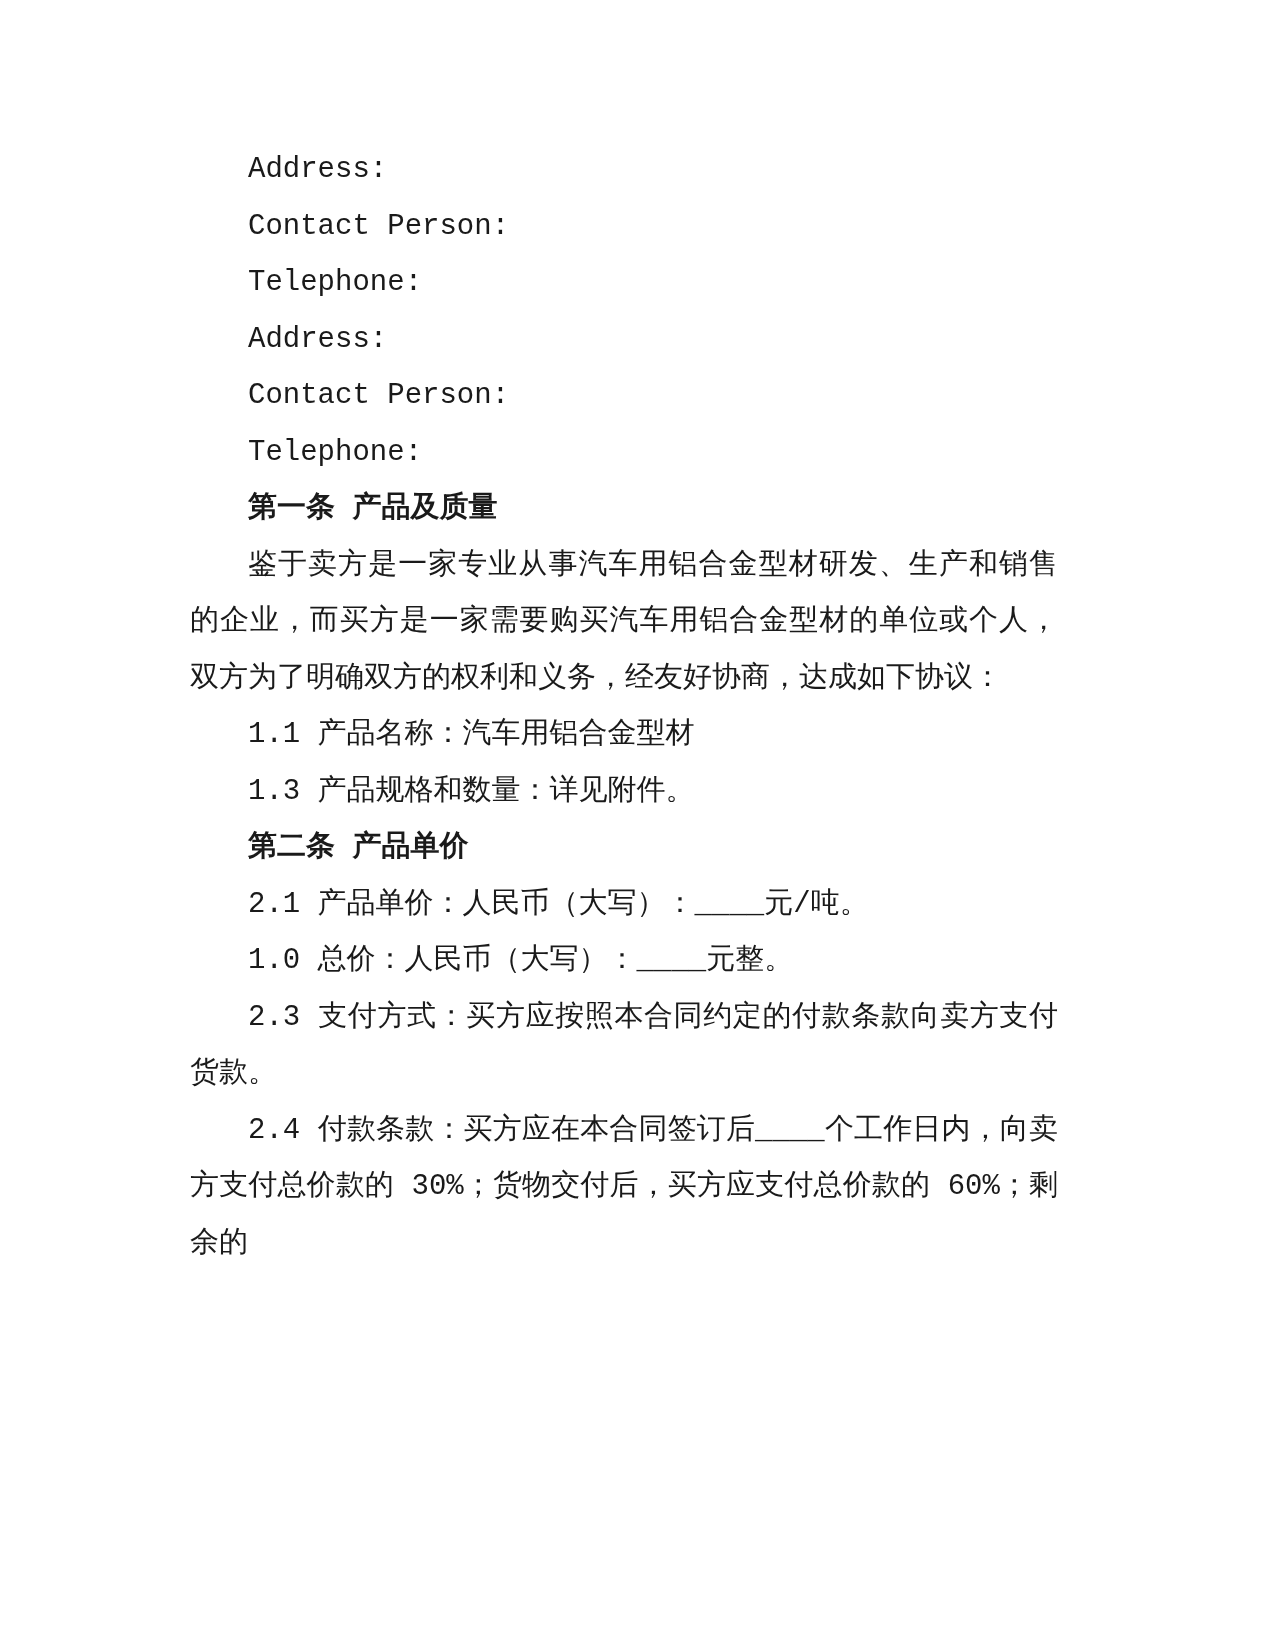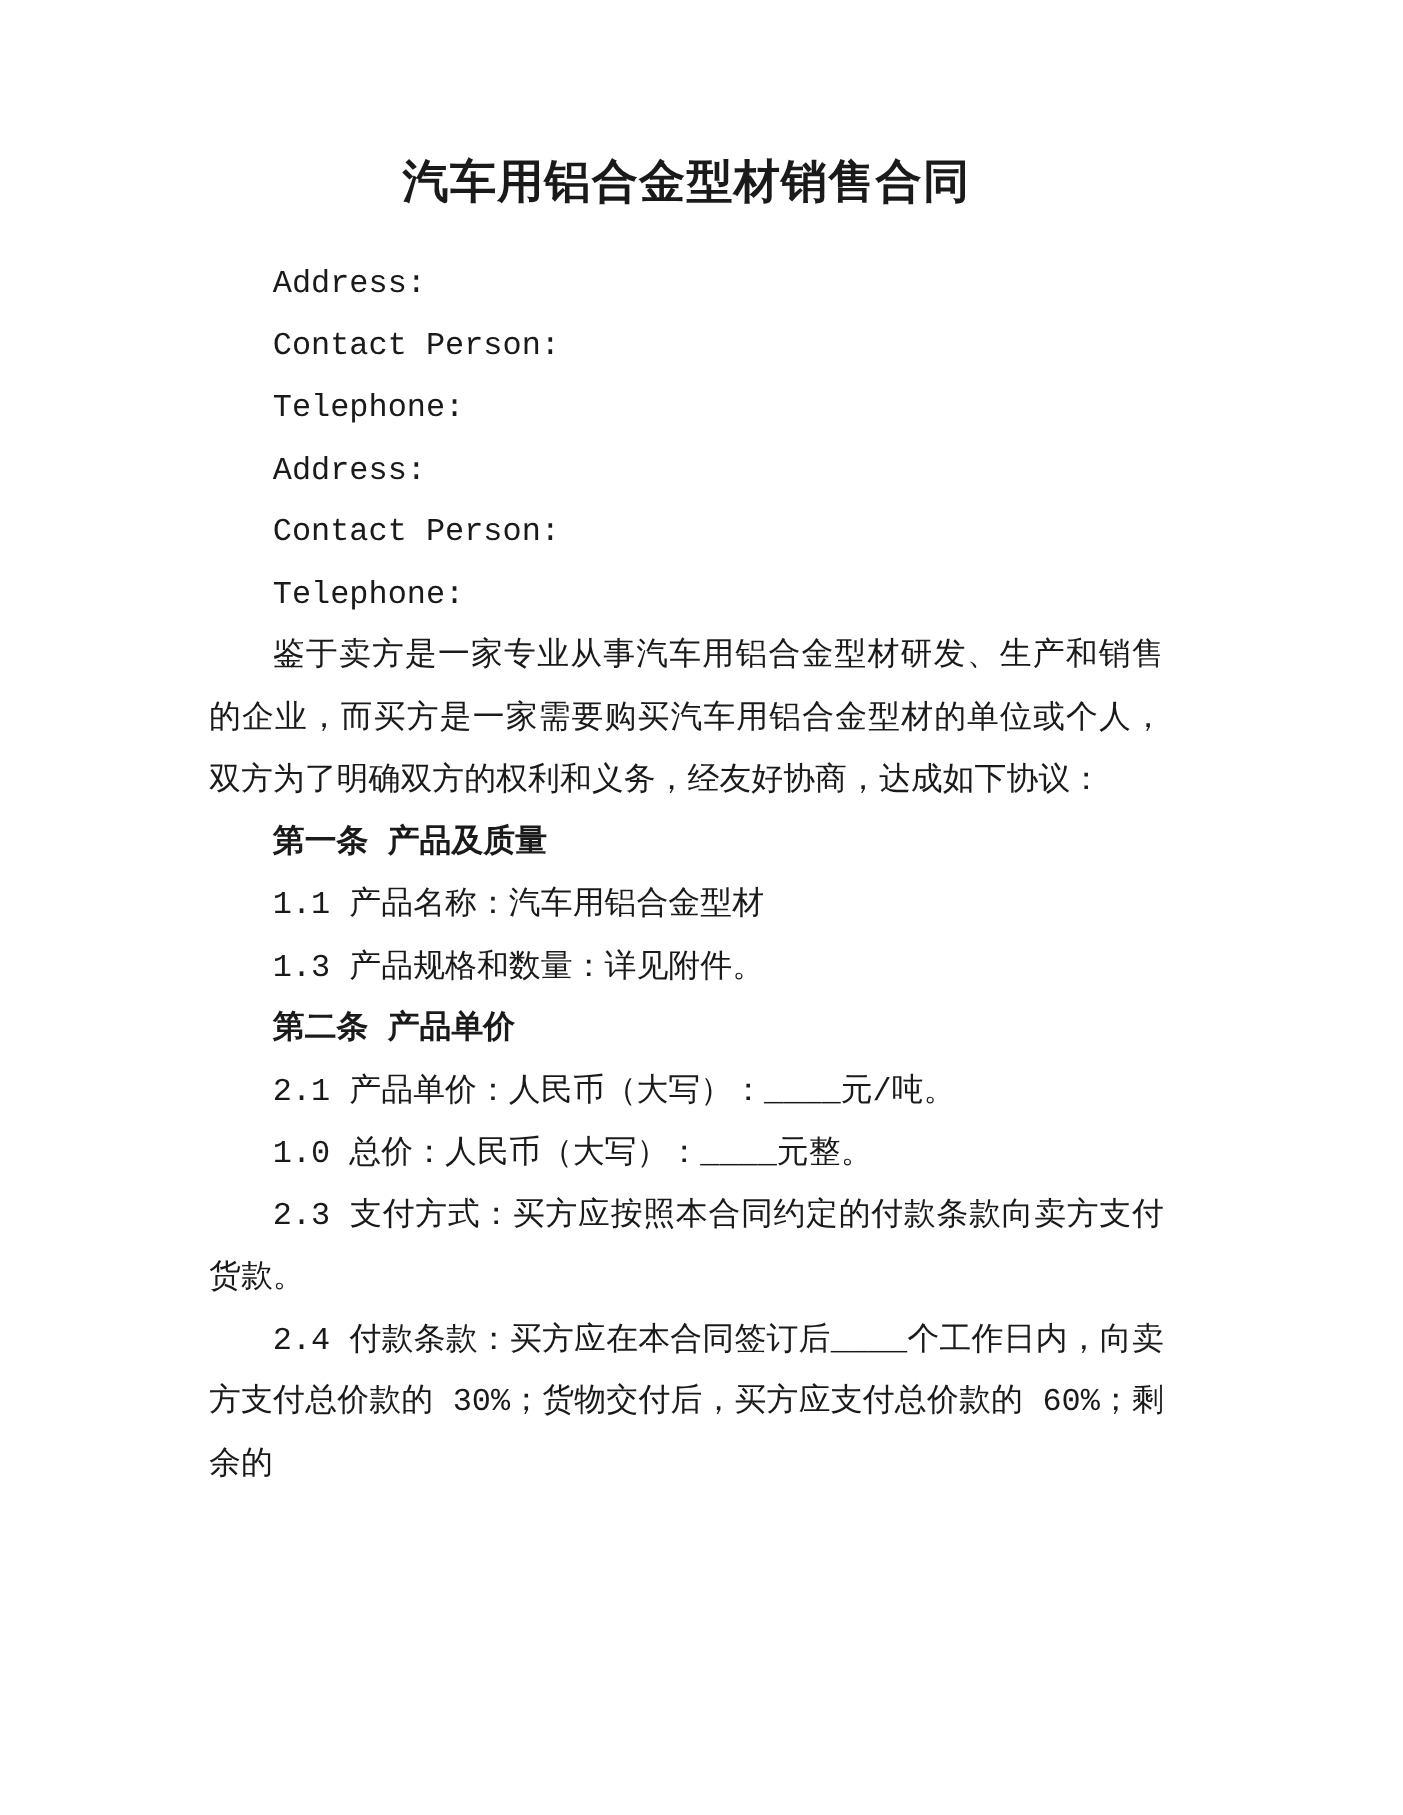--- a/index.html
+++ b/index.html
@@ -48,7 +48,6 @@
 
 <div class="page">
 
-  <h1 class="doc-title">汽车用铝合金型材销售合同</h1>
 
   <div class="doc-body">
 

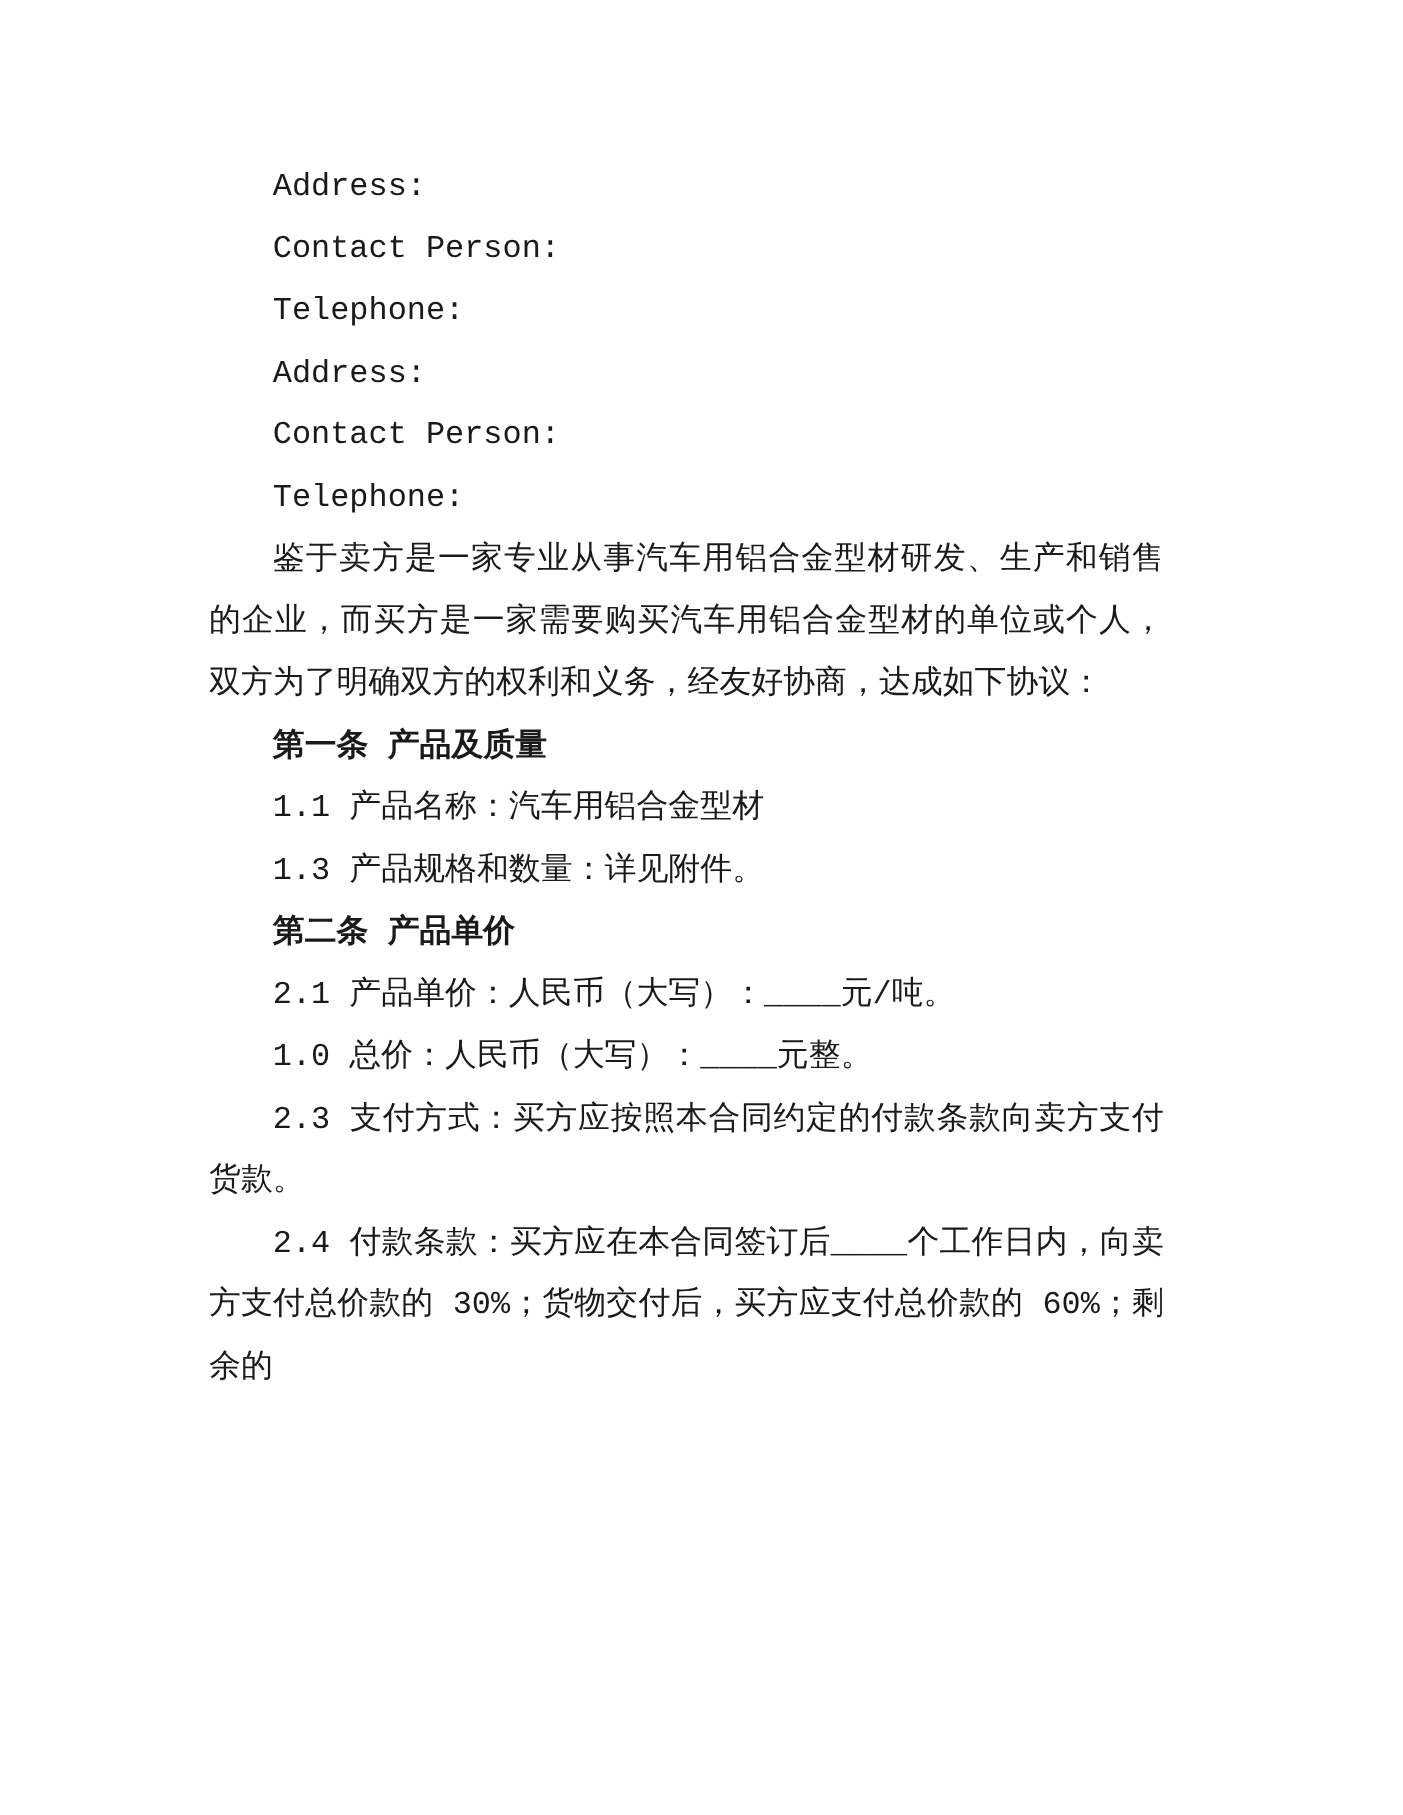--- a/index.html
+++ b/index.html
@@ -64,9 +64,9 @@
 
     <p class="indent">Telephone:</p>
 
+    <p class="indent heading">第一条 产品及质量</p>
+
     <p class="indent">鉴于卖方是一家专业从事汽车用铝合金型材研发、生产和销售的企业，而买方是一家需要购买汽车用铝合金型材的单位或个人，双方为了明确双方的权利和义务，经友好协商，达成如下协议：</p>
-
-    <p class="indent heading">第一条 产品及质量</p>
 
     <p class="indent">1.1 产品名称：汽车用铝合金型材</p>
 

